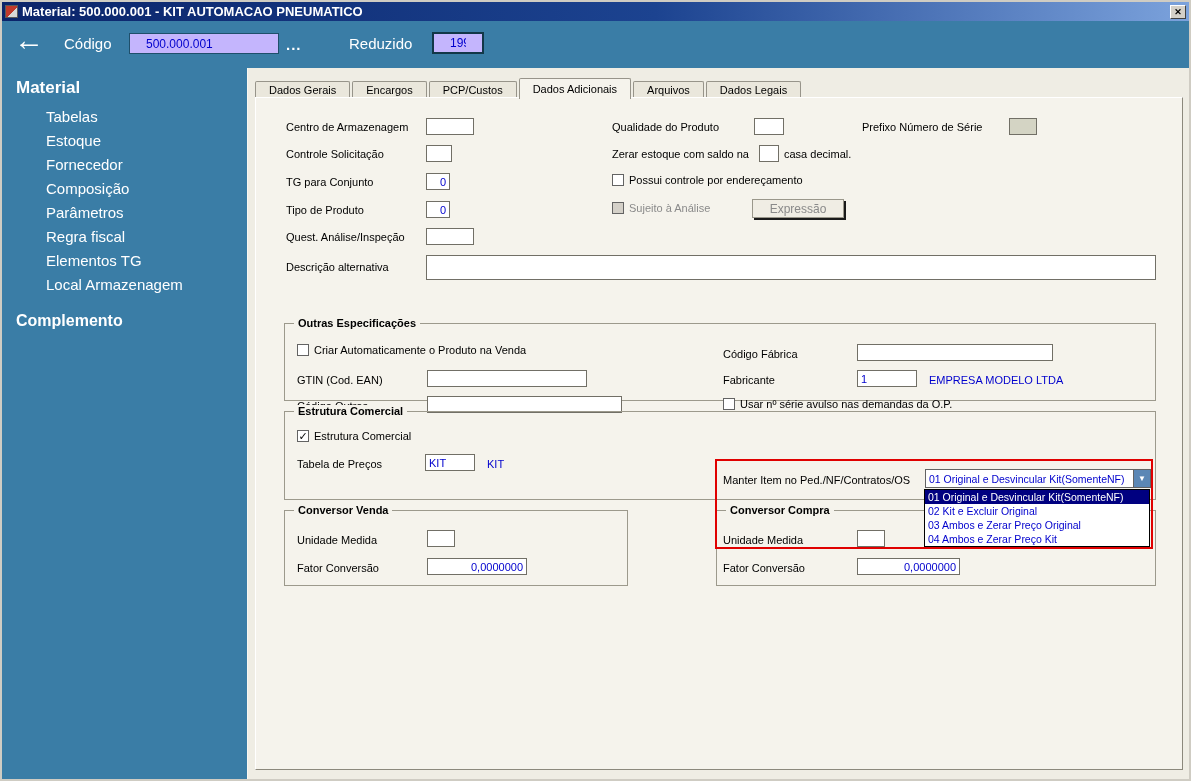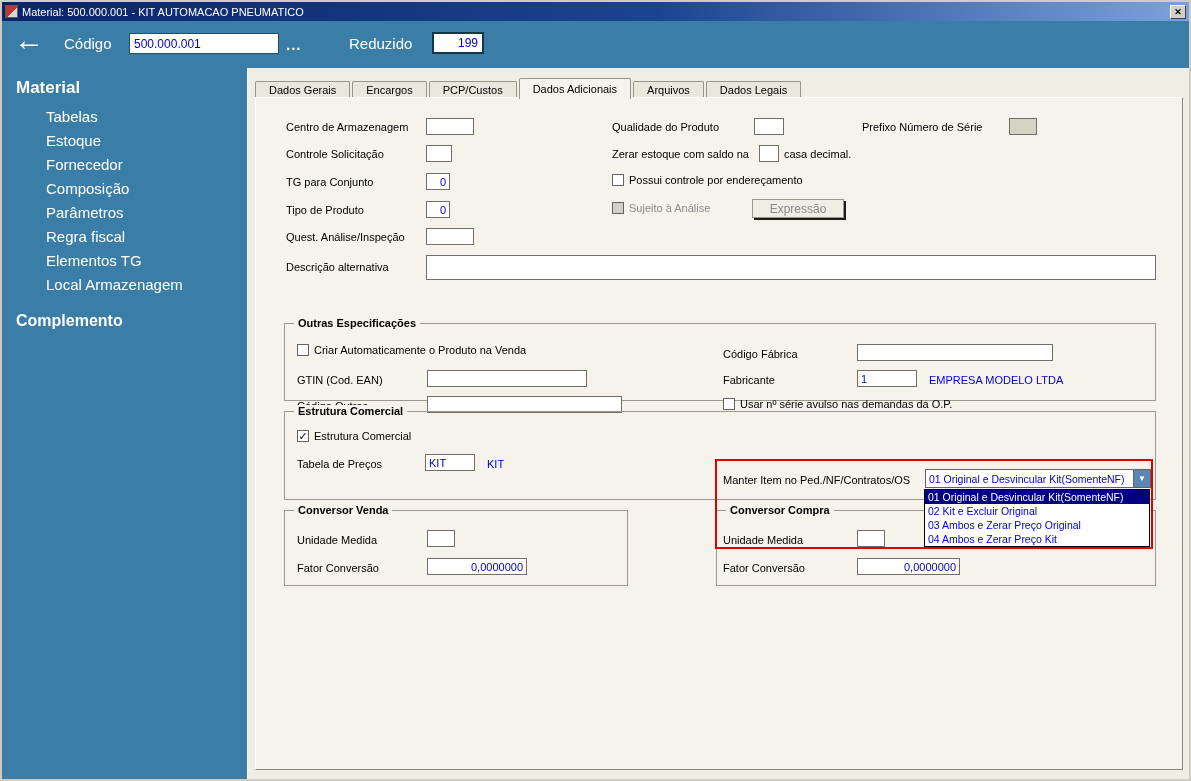--- a/index.html
+++ b/index.html
@@ -11,7 +11,7 @@
     background:linear-gradient(90deg,#0a246a 0%,#1c4390 55%,#7ba2dc 100%);
     display:flex; align-items:center; gap:4px; padding:0 3px; }
   .app-icon { width:13px; height:13px; background:linear-gradient(135deg,#c0392b 0 55%,#d8d8d8 55% 100%); border:1px solid #5a5a5a; }
-  .title-text { color:#fff; font-size:11px; font-weight:normal; flex:1; white-space:nowrap; }
+  .title-text { color:#fff; font-size:13px; font-weight:bold; flex:1; white-space:nowrap; }
   .close-btn { width:16px; height:14px; background:#d4d0c8; border:1px solid; border-color:#fff #404040 #404040 #fff;
     font-size:9px; font-weight:bold; color:#000; display:flex; align-items:center; justify-content:center; cursor:pointer; }
 

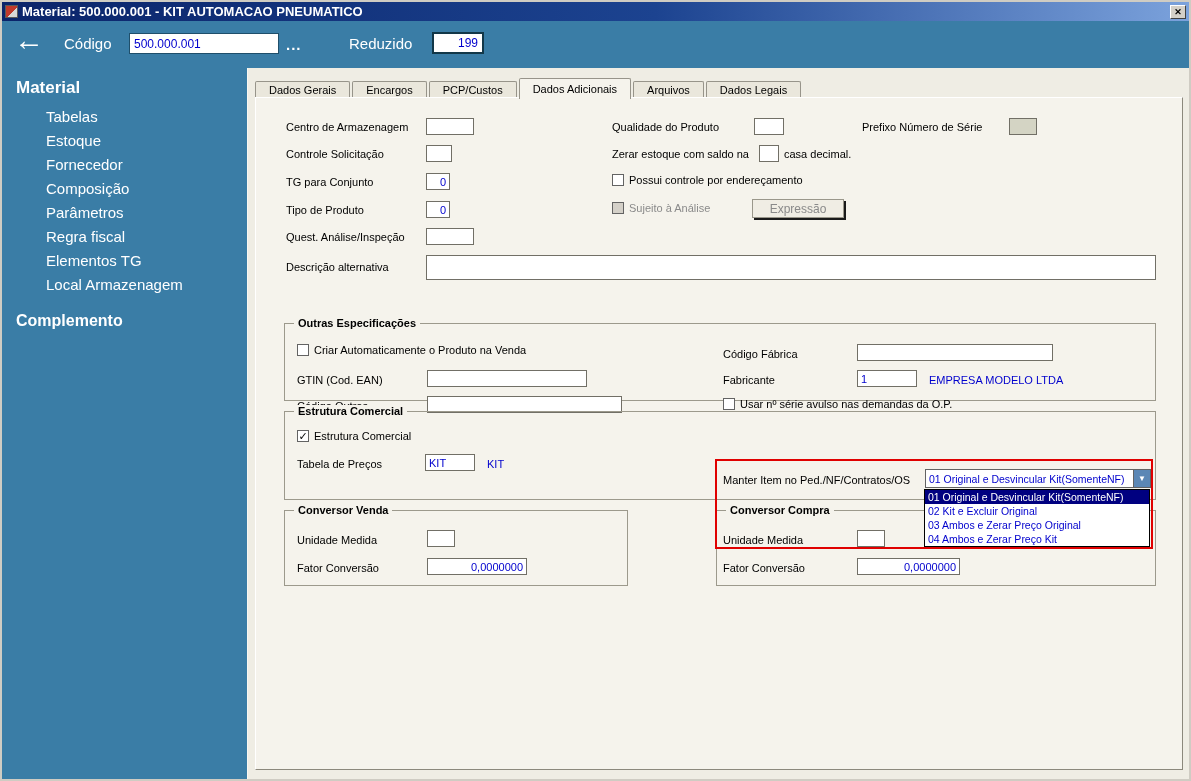--- a/index.html
+++ b/index.html
@@ -19,7 +19,7 @@
   .header { position:absolute; left:0; top:19px; width:100%; height:47px; background:#3a7da6; }
   .back-arrow { position:absolute; left:12px; top:2px; color:#fff; font-size:30px; font-weight:bold; cursor:pointer; }
   .hdr-label { position:absolute; color:#fff; font-size:15px; }
-  .hdr-input { position:absolute; background:#ffffff; color:#0000cd; font-size:12px; border:1px solid #1f4f6b; padding:0 4px; font-family:inherit; }
+  .hdr-input { position:absolute; background:#c4b5fd; color:#0000cd; font-size:12px; border:1px solid #1f4f6b; padding:0 16px; font-family:inherit; }
   .browse-dots { position:absolute; color:#fff; font-size:15px; font-weight:bold; letter-spacing:1px; cursor:pointer; }
 
   

